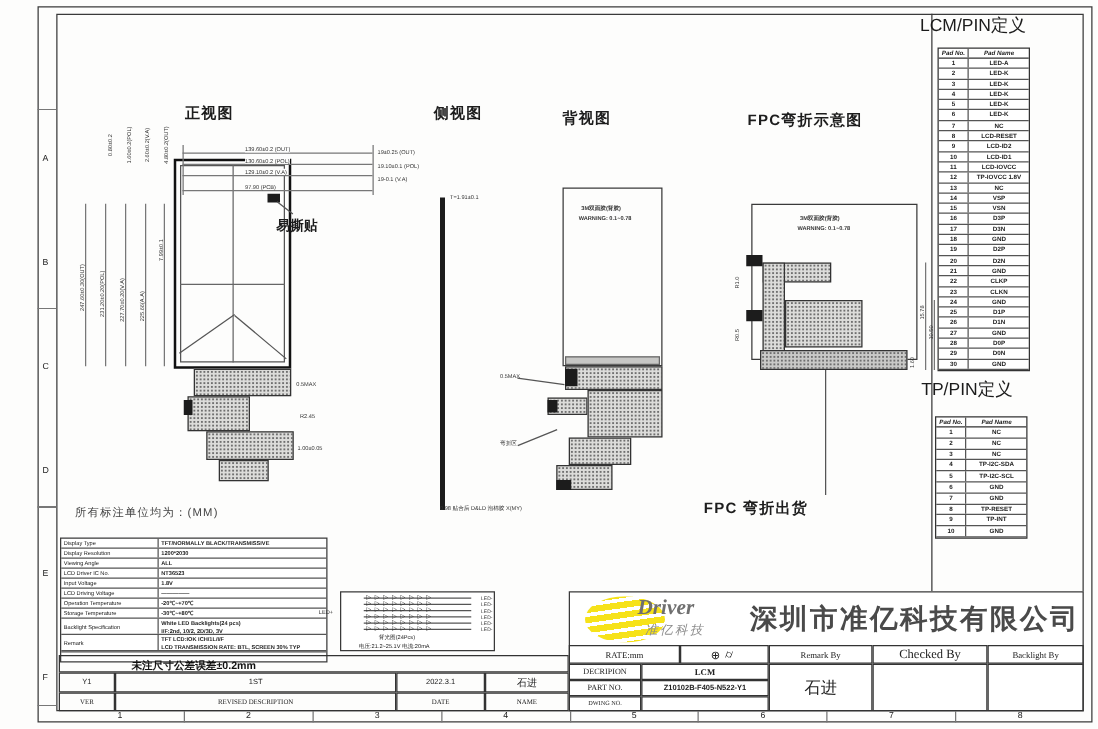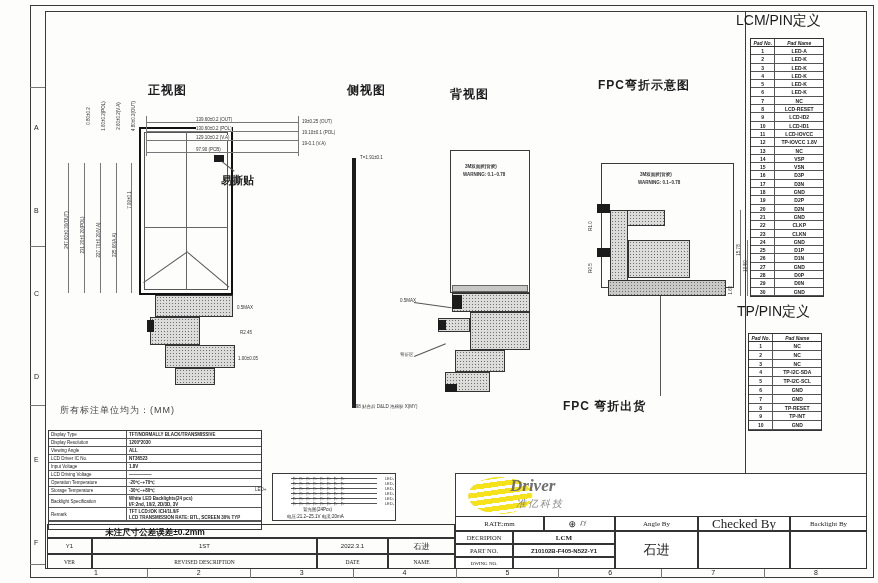--- a/index.html
+++ b/index.html
@@ -74,7 +74,7 @@
   <span class="t cjk-title" style="left:148px;top:82px;">正视图</span>
   <span class="t cjk-title" style="left:327px;top:82px;margin-left:20px;">侧视图</span>
   <span class="t cjk-title" style="left:450px;top:86px;">背视图</span>
-  <span class="t cjk-title" style="left:598px;top:77px;">FPC弯折示意图</span>
+  <span class="t cjk-title" style="left:598px;top:88px;">FPC弯折示意图</span>
 
   <div class="box" style="left:139px;top:127px;width:94px;height:168px;border-width:2px;border-color:#111;"></div>
   <div class="box thin" style="left:144px;top:132px;width:84px;height:158px;border-color:#555;"></div>

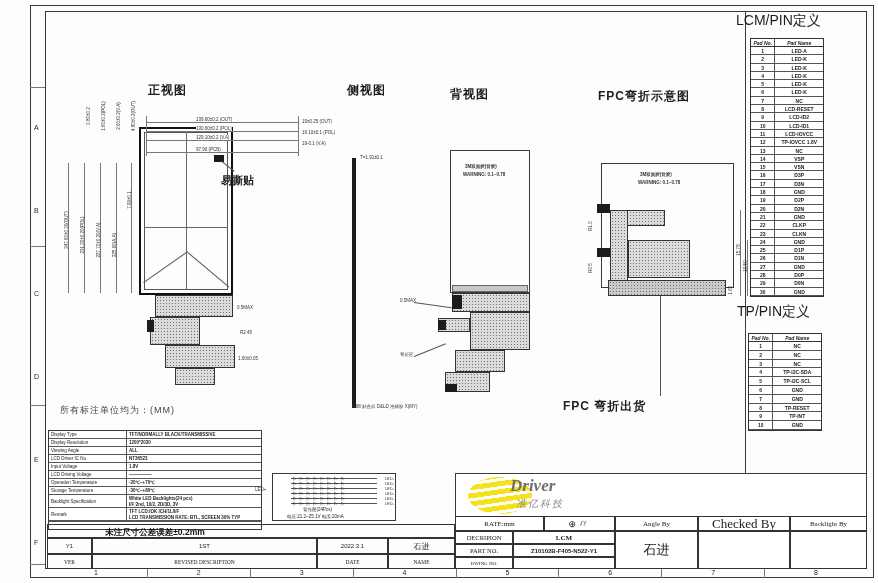--- a/index.html
+++ b/index.html
@@ -490,6 +490,7 @@
        background-image:repeating-linear-gradient(-8deg, transparent 0 5px, #ffffff 5px 8px);"></div>
   <span class="t serif" style="left:510px;top:476px;font-size:17px;font-weight:bold;font-style:italic;color:#6f6f6f;">Driver</span>
   <span class="t" style="left:516px;top:497px;font-size:10px;font-style:italic;color:#8a8a8a;letter-spacing:2px;">准亿科技</span>
+  <span class="t" style="left:600px;top:480px;font-size:22px;font-weight:bold;color:#4a4a4a;letter-spacing:2px;">深圳市准亿科技有限公司</span>
 
   <div class="cell serif" style="left:455px;top:516px;width:89px;height:15px;font-size:7px;">RATE:mm</div>
   <div class="cell" style="left:544px;top:516px;width:71px;height:15px;font-size:9px;letter-spacing:4px;">

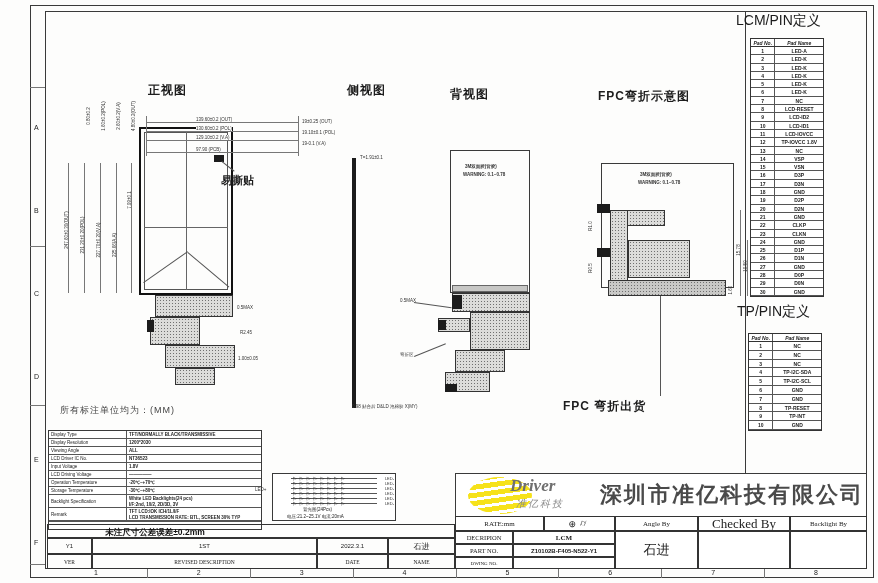--- a/index.html
+++ b/index.html
@@ -497,7 +497,7 @@
     <span>⊕</span>
     <span>⌭</span>
   </div>
-  <div class="cell serif" style="left:615px;top:516px;width:83px;height:15px;font-size:7px;">Angle By</div>
+  <div class="cell serif" style="left:615px;top:516px;width:83px;height:15px;font-size:7px;">Remark By</div>
   <div class="cell serif" style="left:698px;top:516px;width:92px;height:15px;font-size:13px;">Checked By</div>
   <div class="cell serif" style="left:790px;top:516px;width:77px;height:15px;font-size:7px;">Backlight By</div>
 

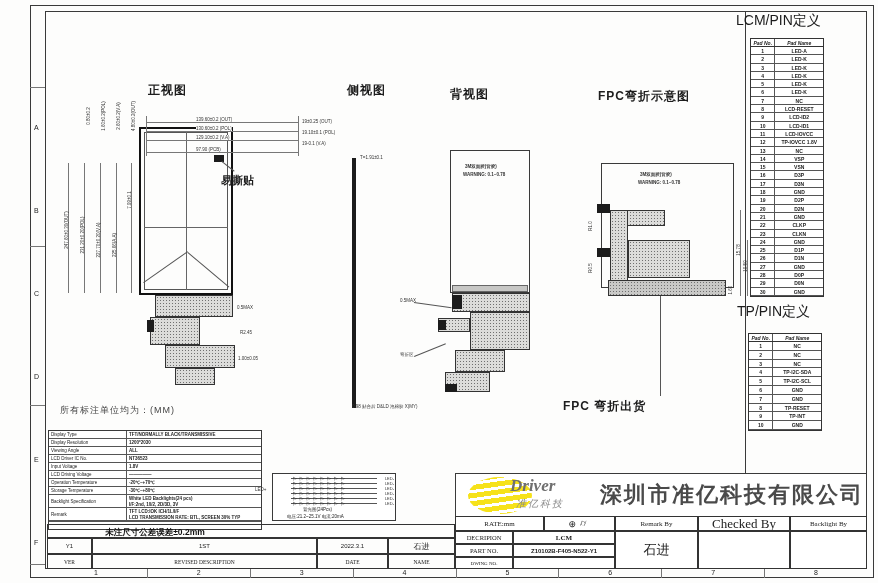--- a/index.html
+++ b/index.html
@@ -498,7 +498,7 @@
     <span>⌭</span>
   </div>
   <div class="cell serif" style="left:615px;top:516px;width:83px;height:15px;font-size:7px;">Remark By</div>
-  <div class="cell serif" style="left:698px;top:516px;width:92px;height:15px;font-size:13px;">Checked By</div>
+  <div class="cell serif" style="left:698px;top:516px;width:92px;height:15px;font-size:10px;">Checked By</div>
   <div class="cell serif" style="left:790px;top:516px;width:77px;height:15px;font-size:7px;">Backlight By</div>
 
   <div class="cell serif" style="left:455px;top:531px;width:58px;height:13px;font-size:6.5px;">DECRIPION</div>

